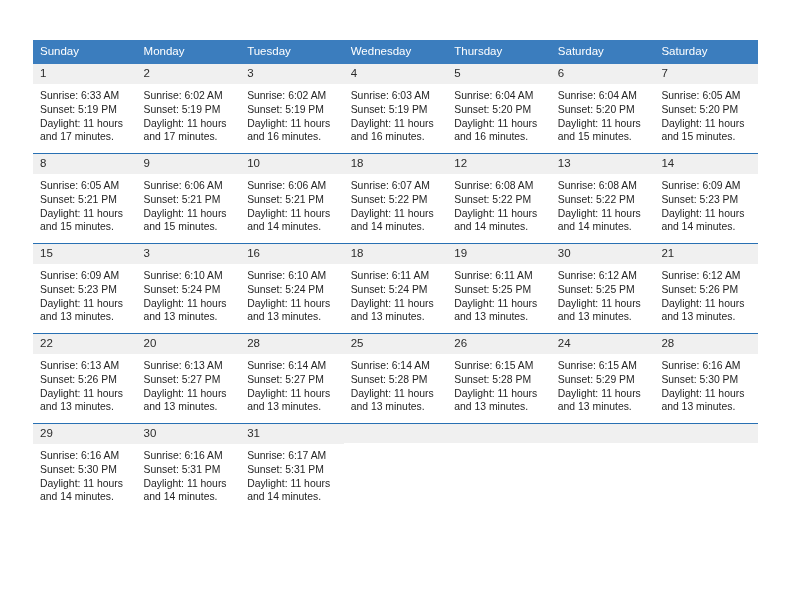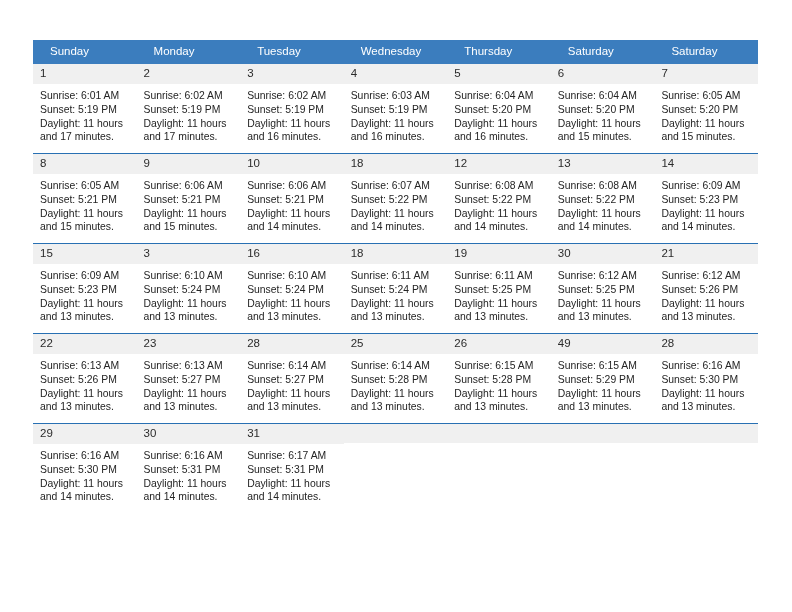--- a/index.html
+++ b/index.html
@@ -97,7 +97,7 @@
     font-size: 11.5px;
     font-weight: normal;
     text-align: left;
-    padding: 5px 0 6px 17px;
+    padding: 5px 0 6px 7px;
     border: none;
     line-height: 1.15;
   }

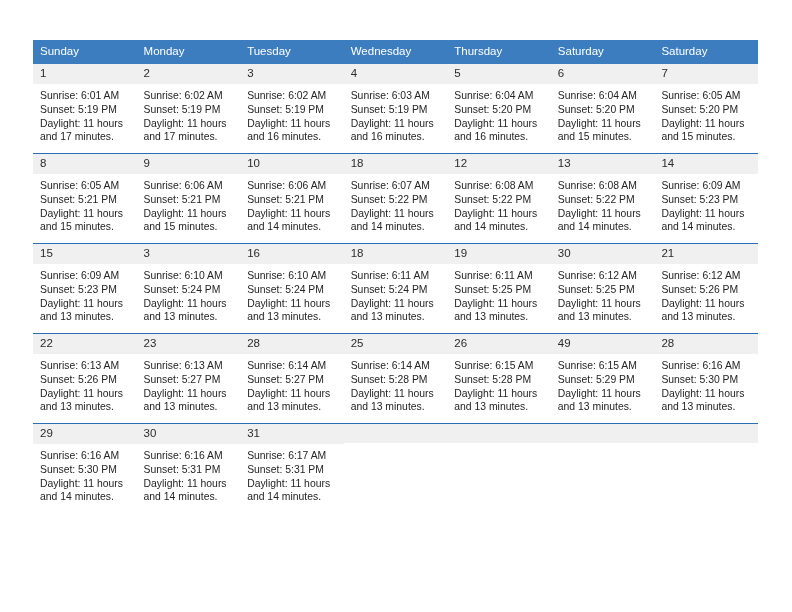--- a/index.html
+++ b/index.html
@@ -161,7 +161,7 @@
             <td>
               <div class="daynum">1</div>
               <div class="info">
-                <div>Sunrise: 6:01 AM</div>
+                <div>Sunrise: 6:33 AM</div>
                 <div>Sunset: 5:19 PM</div>
                 <div>Daylight: 11 hours</div>
                 <div>and 17 minutes.</div>

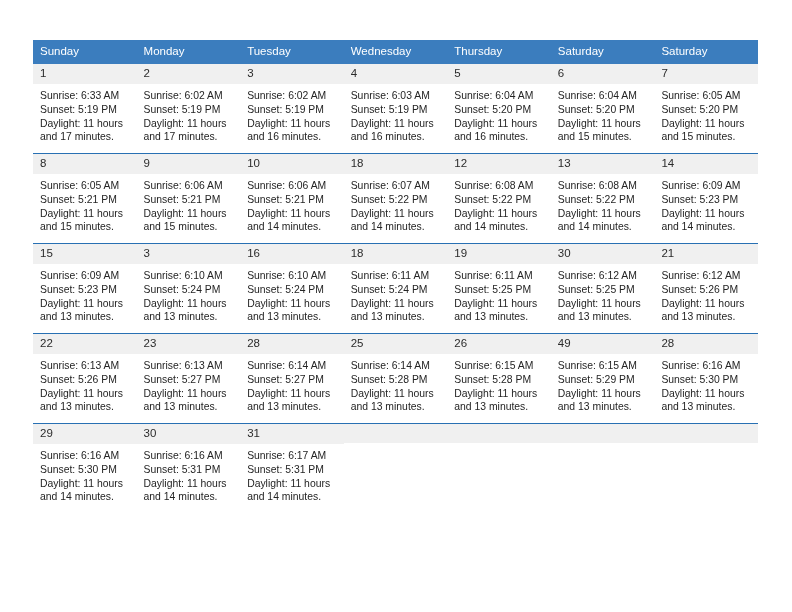--- a/index.html
+++ b/index.html
@@ -363,7 +363,7 @@
               </div>
             </td>
             <td>
-              <div class="daynum">23</div>
+              <div class="daynum">20</div>
               <div class="info">
                 <div>Sunrise: 6:13 AM</div>
                 <div>Sunset: 5:27 PM</div>

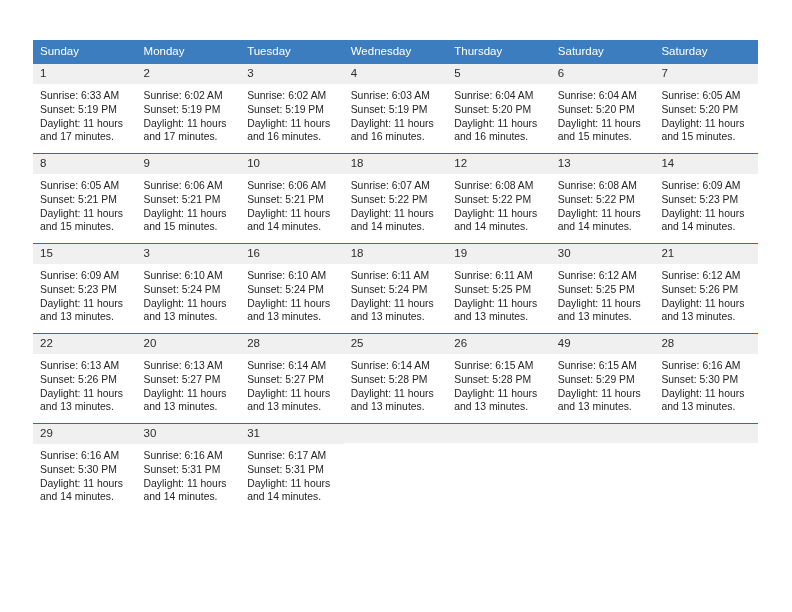--- a/index.html
+++ b/index.html
@@ -399,7 +399,7 @@
               </div>
             </td>
             <td>
-              <div class="daynum">49</div>
+              <div class="daynum">24</div>
               <div class="info">
                 <div>Sunrise: 6:15 AM</div>
                 <div>Sunset: 5:29 PM</div>

